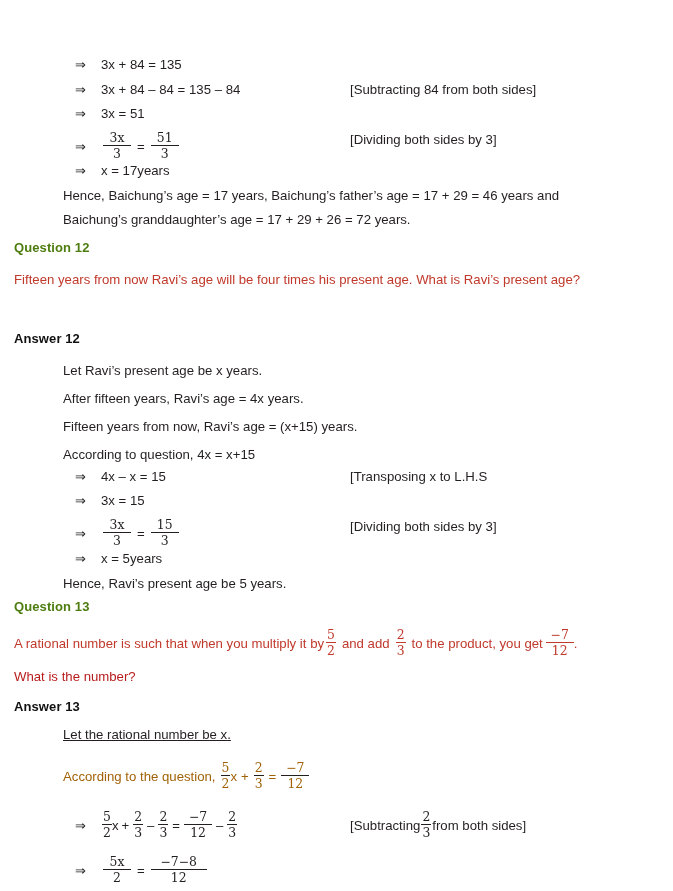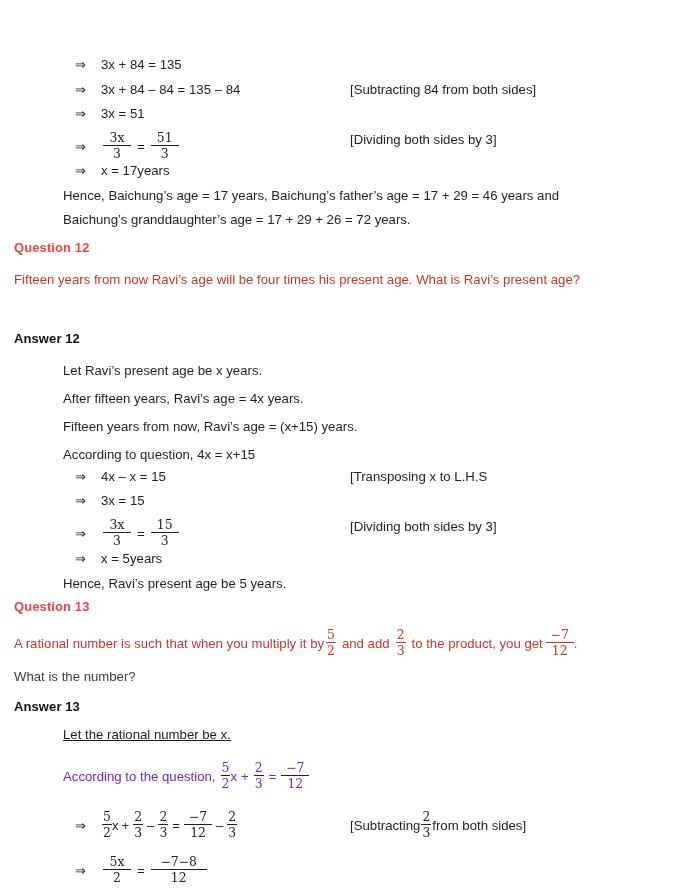--- a/index.html
+++ b/index.html
@@ -37,7 +37,7 @@
     left: 14px;
     font-size: 13px;
     font-weight: bold;
-    color: #ef4444;
+    color: #4d7c0f;
     letter-spacing: 0.1px;
   }
   .a-heading {

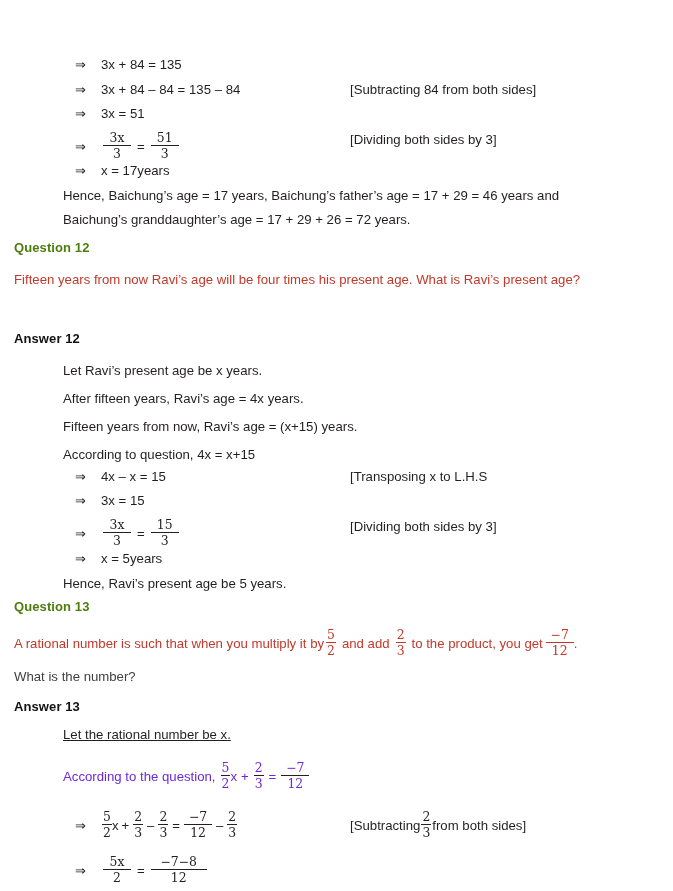--- a/index.html
+++ b/index.html
@@ -236,7 +236,7 @@
     <span>.</span>
   </div>
 
-  <div style="position:absolute; left:14px; top:669px; font-size:13.2px; color:#404040;">What is the number?</div>
+  <div style="position:absolute; left:14px; top:669px; font-size:13.2px; color:#b91c1c;">What is the number?</div>
 
   <div class="a-heading" style="top:699px;">Answer 13</div>
 

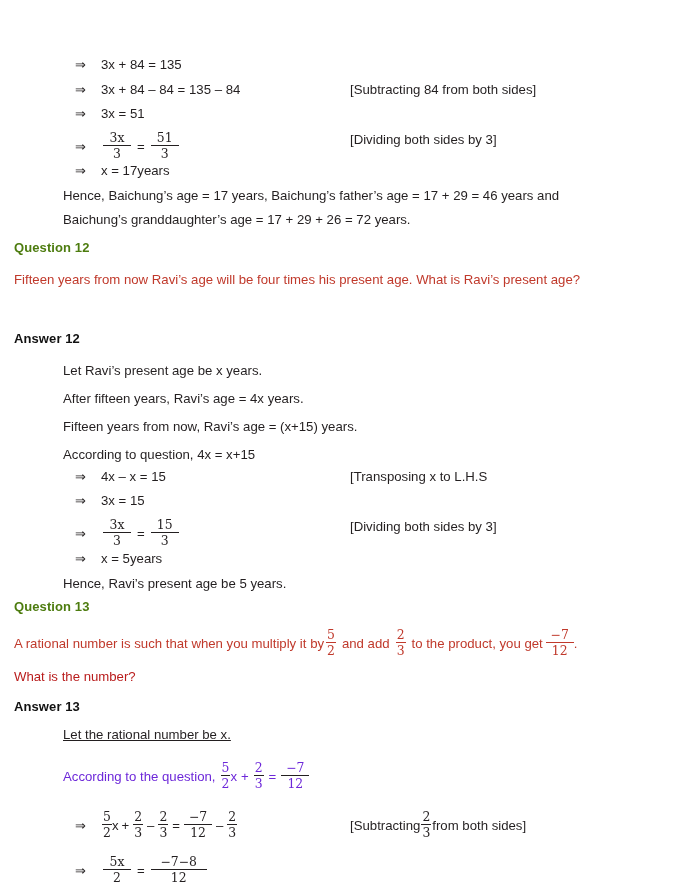--- a/index.html
+++ b/index.html
@@ -242,7 +242,7 @@
 
   <div class="body-line" style="left:63px; top:727px;text-decoration:underline;">Let the rational number be x.</div>
 
-  <div style="position:absolute; left:63px; top:762px; font-size:13.2px; color:#6d28d9; display:flex; align-items:center; white-space:nowrap;">
+  <div style="position:absolute; left:63px; top:762px; font-size:13.2px; color:#a16207; display:flex; align-items:center; white-space:nowrap;">
     <span>According to the question,</span>
     <span class="frac tight" style="margin-left:5px;">
       <span class="num">5</span>

